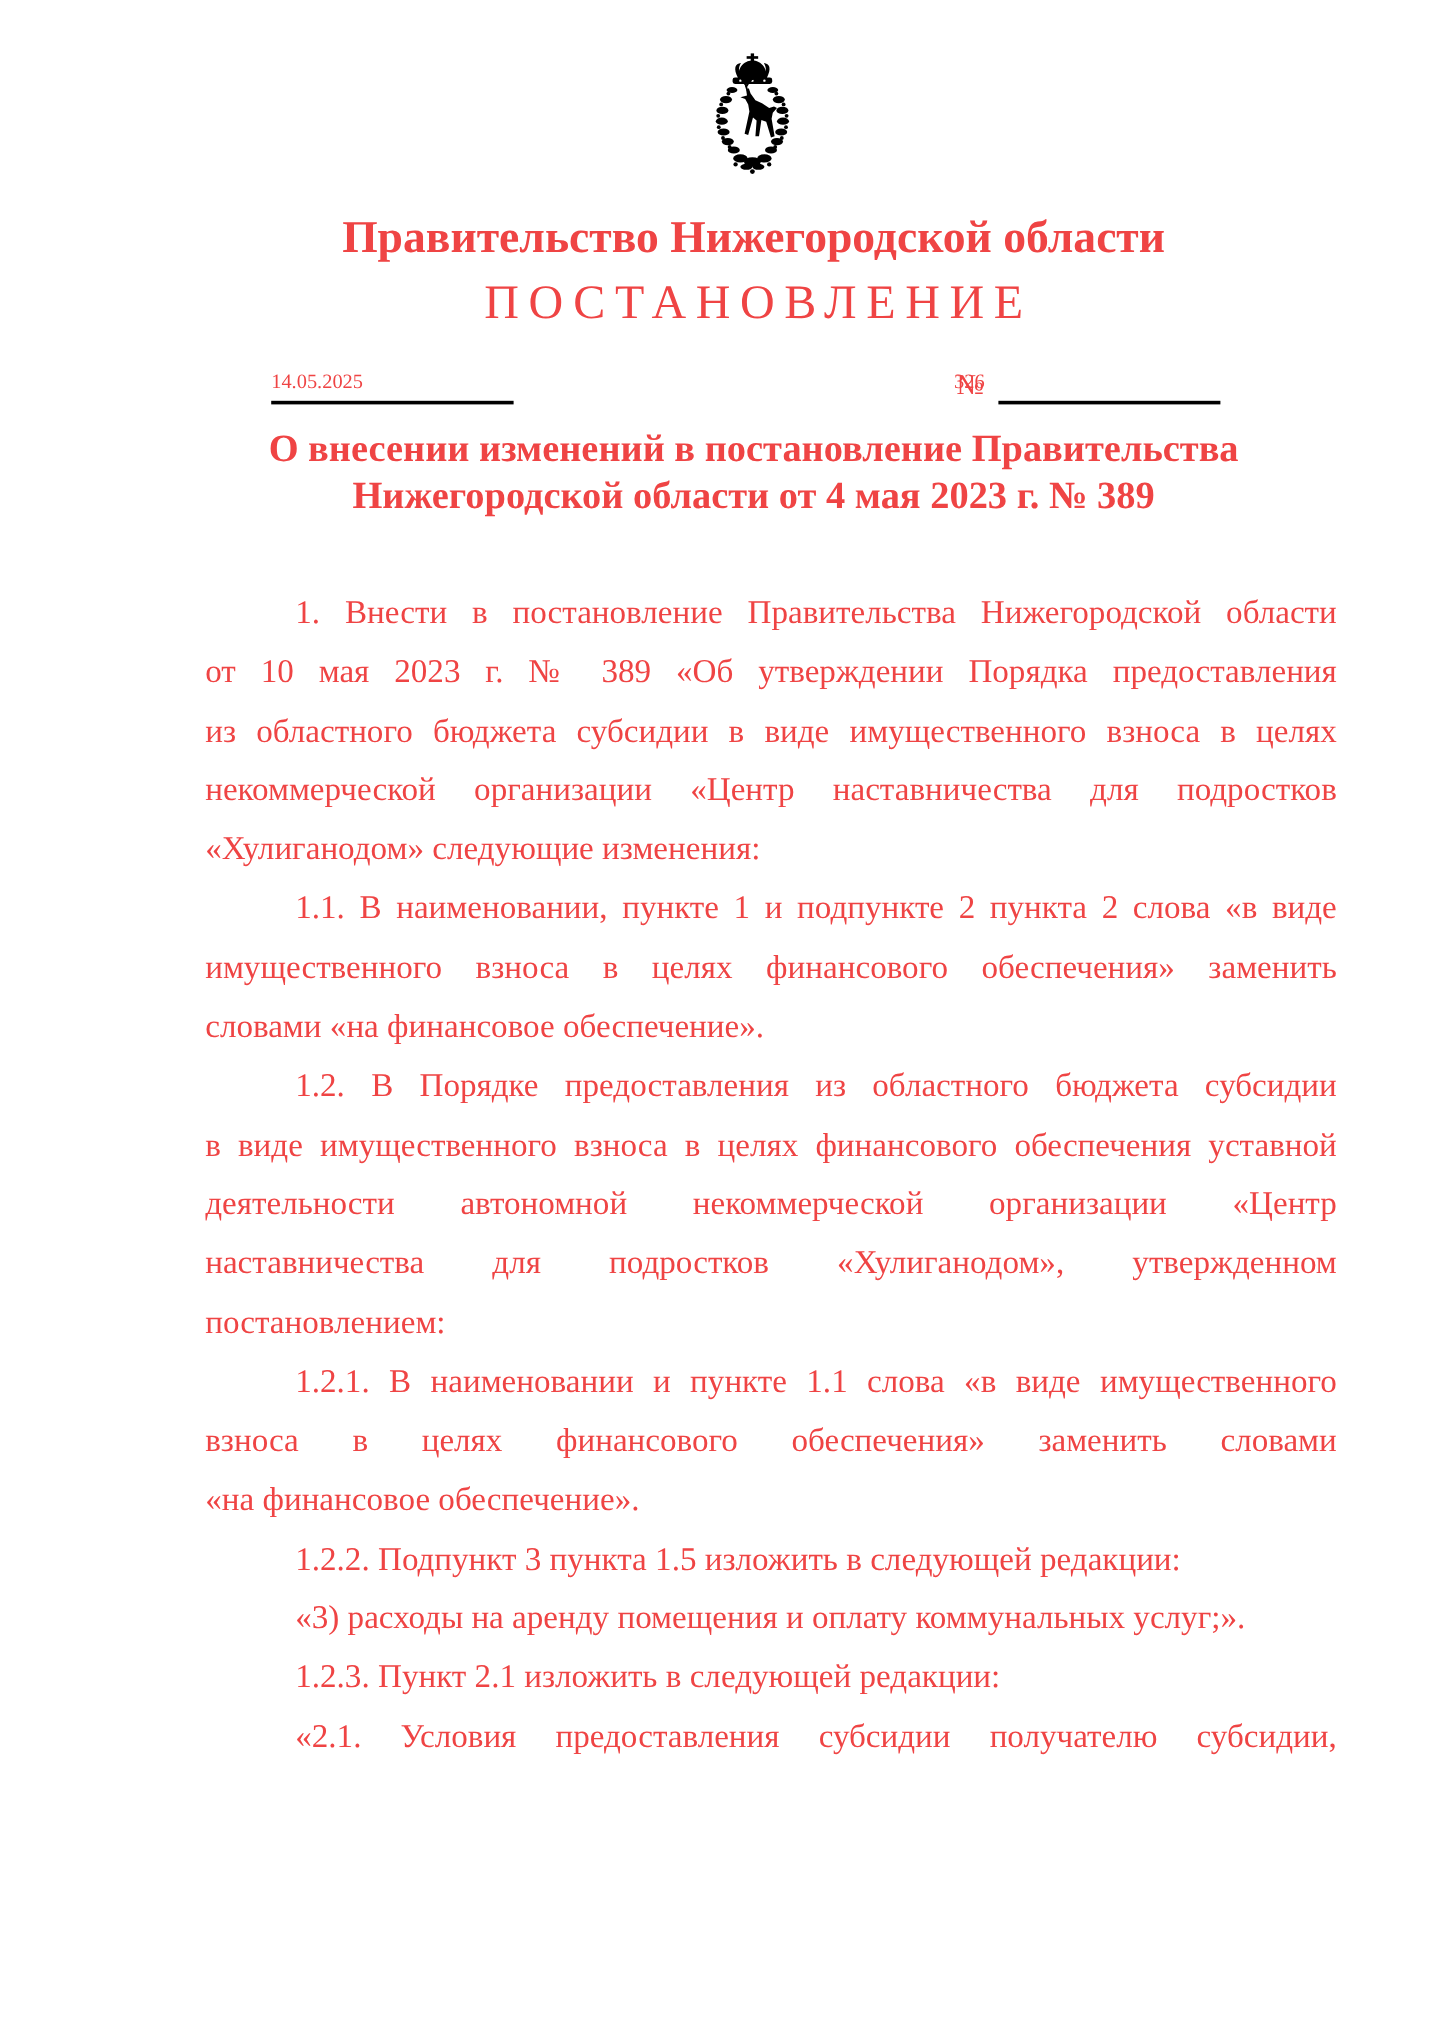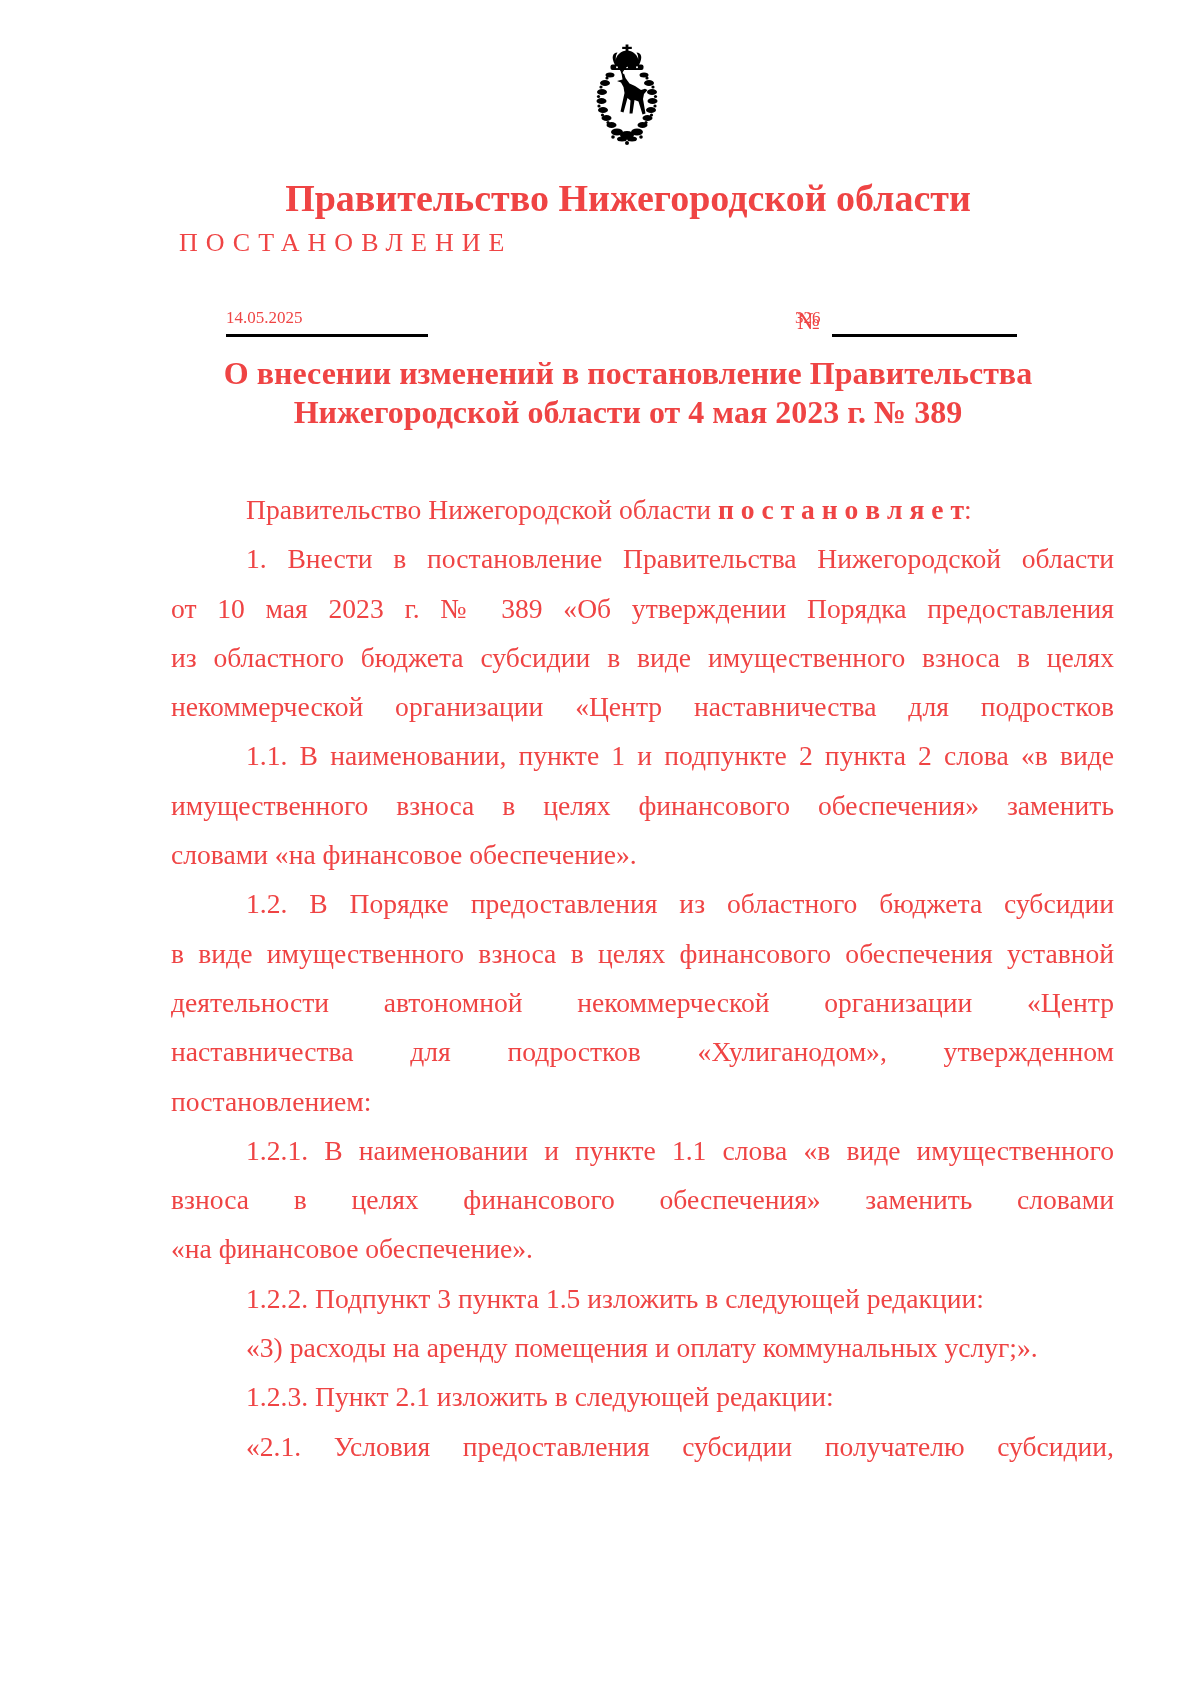--- a/index.html
+++ b/index.html
@@ -34,7 +34,8 @@
     left: 171px;
     top: 228px;
     width: 914px;
-    font-size: 26px;
+    text-align: center;
+    font-size: 40px;
     font-weight: normal;
     letter-spacing: 8px;
     padding-left: 8px;

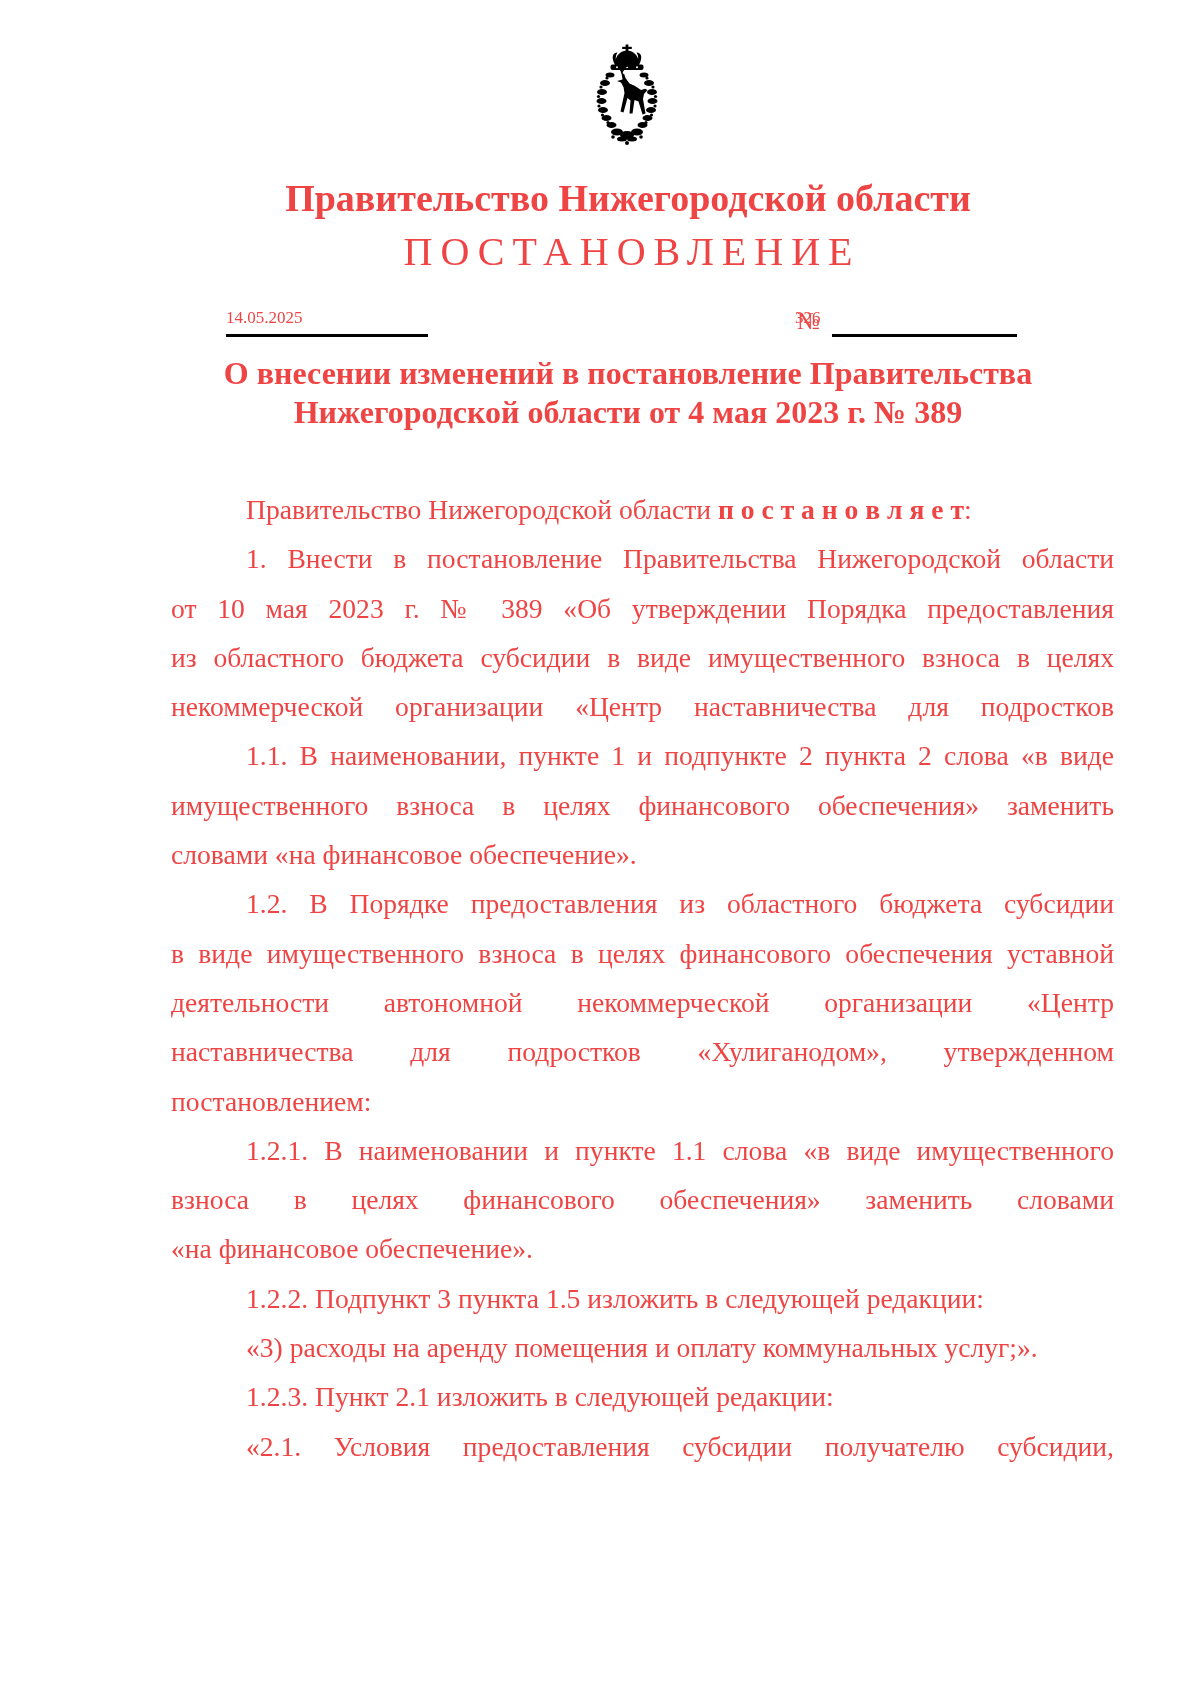--- a/index.html
+++ b/index.html
@@ -175,7 +175,6 @@
   </div>
 
   <div class="body-text">
-      <div class="line indent"><span>Правительство Нижегородской области </span><span class="bold">п о с т а н о в л я е т</span><span>:</span></div>
       <div class="line stretch indent"><span>1. Внести в постановление Правительства Нижегородской области</span></div>
       <div class="line stretch"><span>от 10 мая 2023 г. № 389 «Об утверждении Порядка предоставления</span></div>
       <div class="line stretch"><span>из областного бюджета субсидии в виде имущественного взноса в целях</span></div>

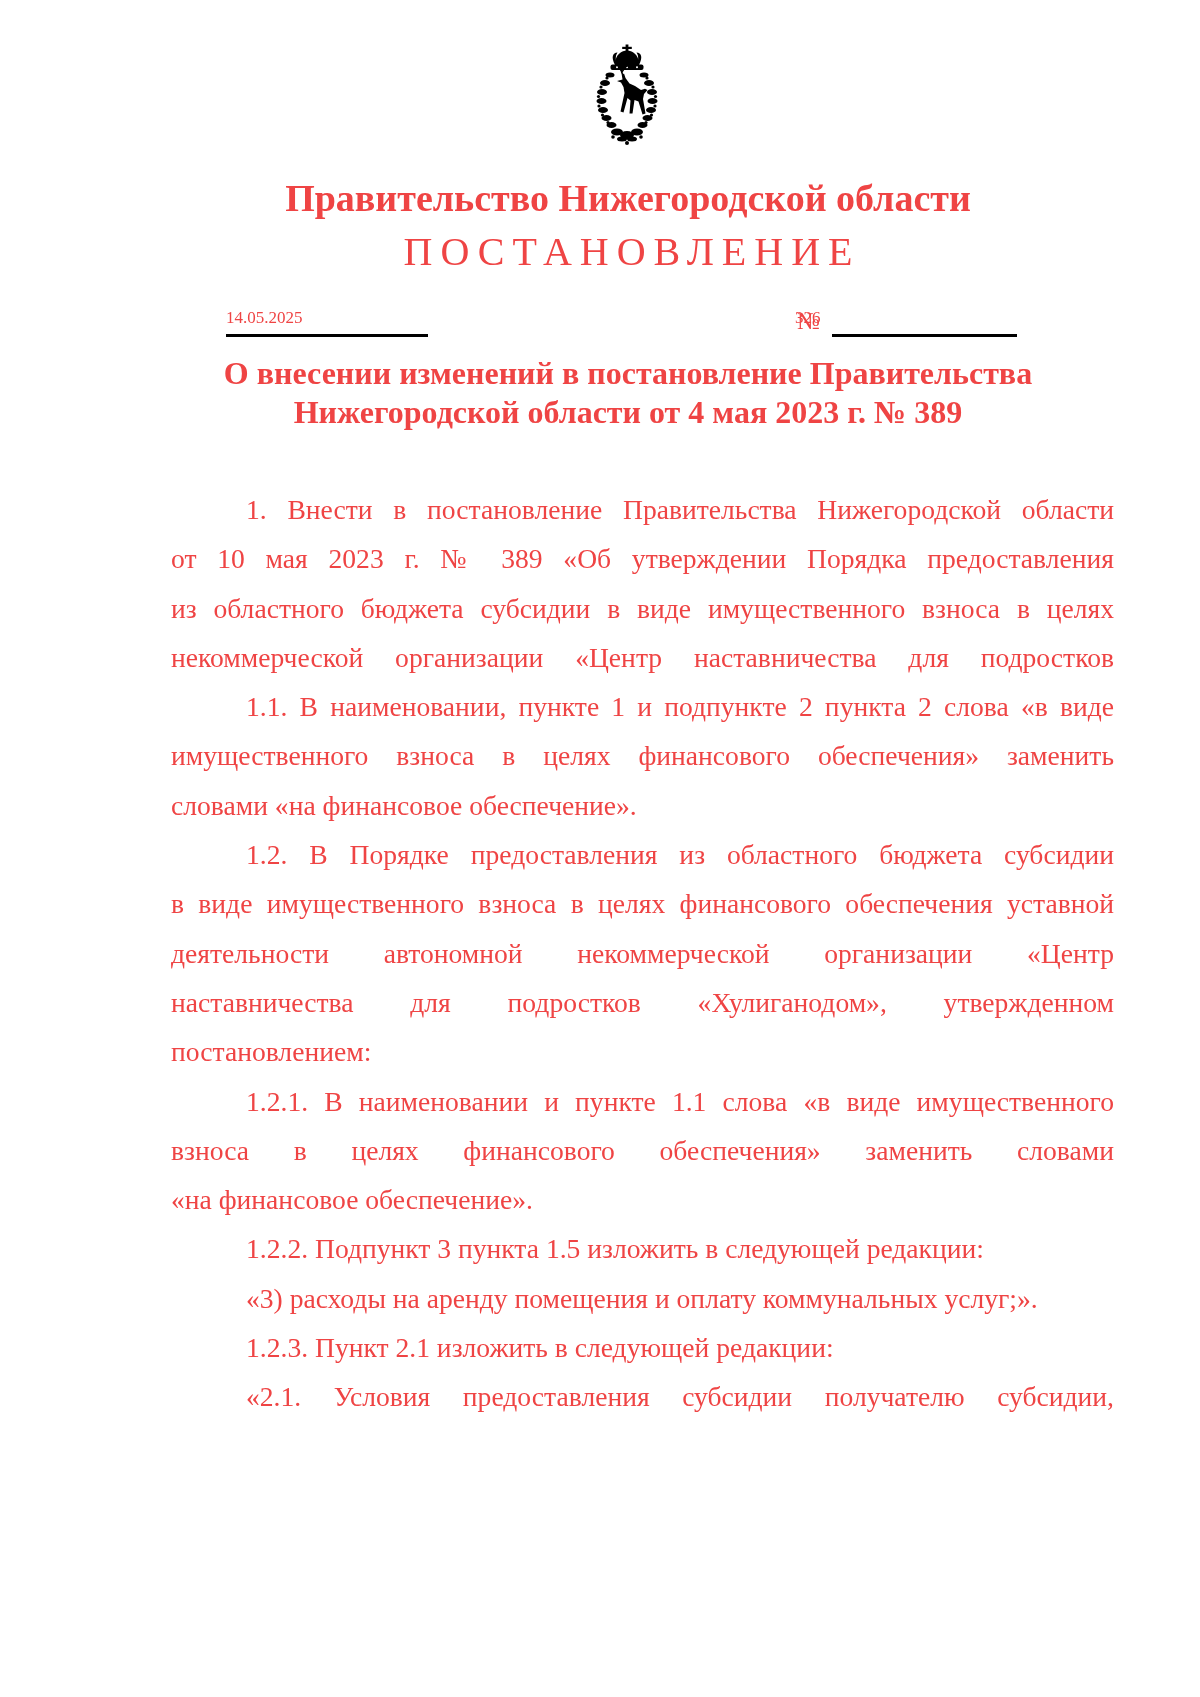--- a/index.html
+++ b/index.html
@@ -179,6 +179,7 @@
       <div class="line stretch"><span>от 10 мая 2023 г. № 389 «Об утверждении Порядка предоставления</span></div>
       <div class="line stretch"><span>из областного бюджета субсидии в виде имущественного взноса в целях</span></div>
       <div class="line stretch"><span>некоммерческой организации «Центр наставничества для подростков</span></div>
+      <div class="line"><span>«Хулиганодом» следующие изменения:</span></div>
       <div class="line stretch indent"><span>1.1. В наименовании, пункте 1 и подпункте 2 пункта 2 слова «в виде</span></div>
       <div class="line stretch"><span>имущественного взноса в целях финансового обеспечения» заменить</span></div>
       <div class="line"><span>словами «на финансовое обеспечение».</span></div>

